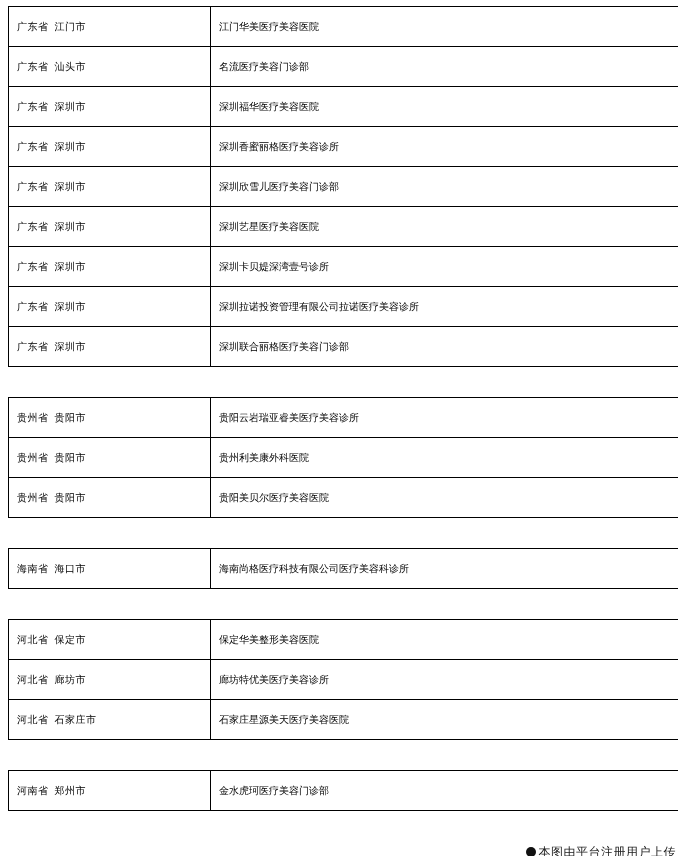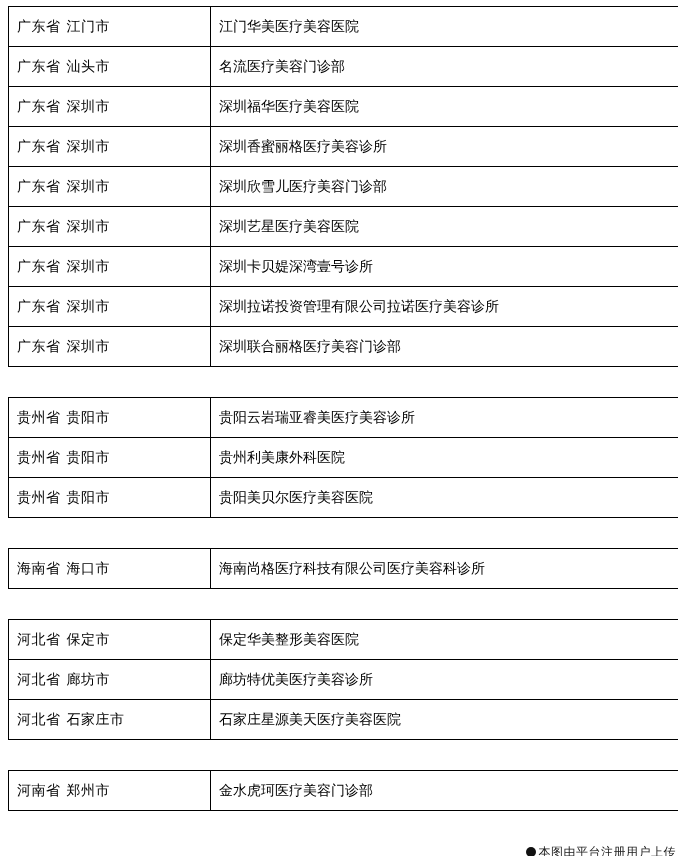--- a/index.html
+++ b/index.html
@@ -31,7 +31,7 @@
   .gap { height: 30px; }
   .tbl td {
     border: 1px solid #000000;
-    font-size: 14px;
+    font-size: 10px;
     line-height: 20px;
     padding: 10px 8px 9px 8px;
     vertical-align: middle;

